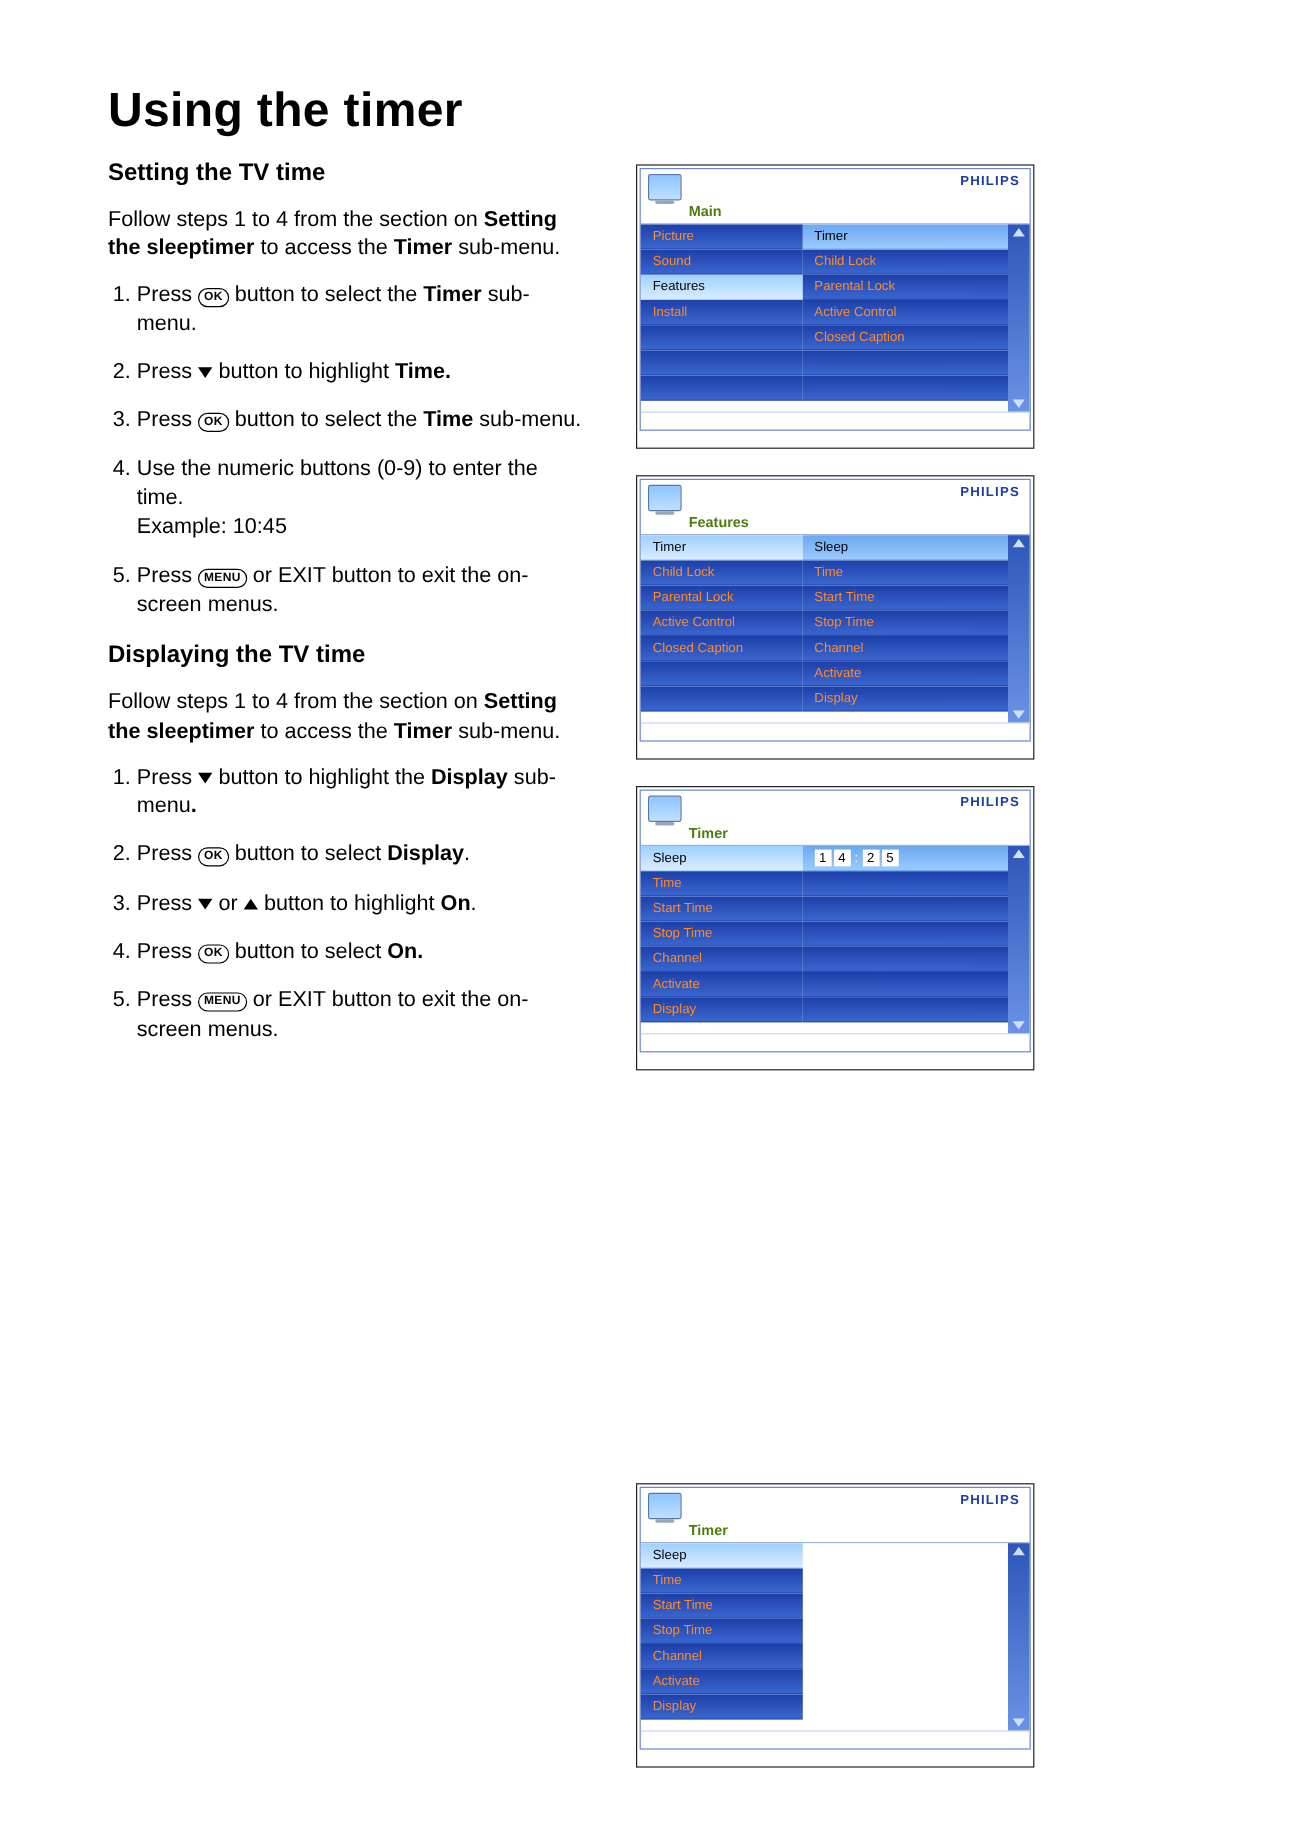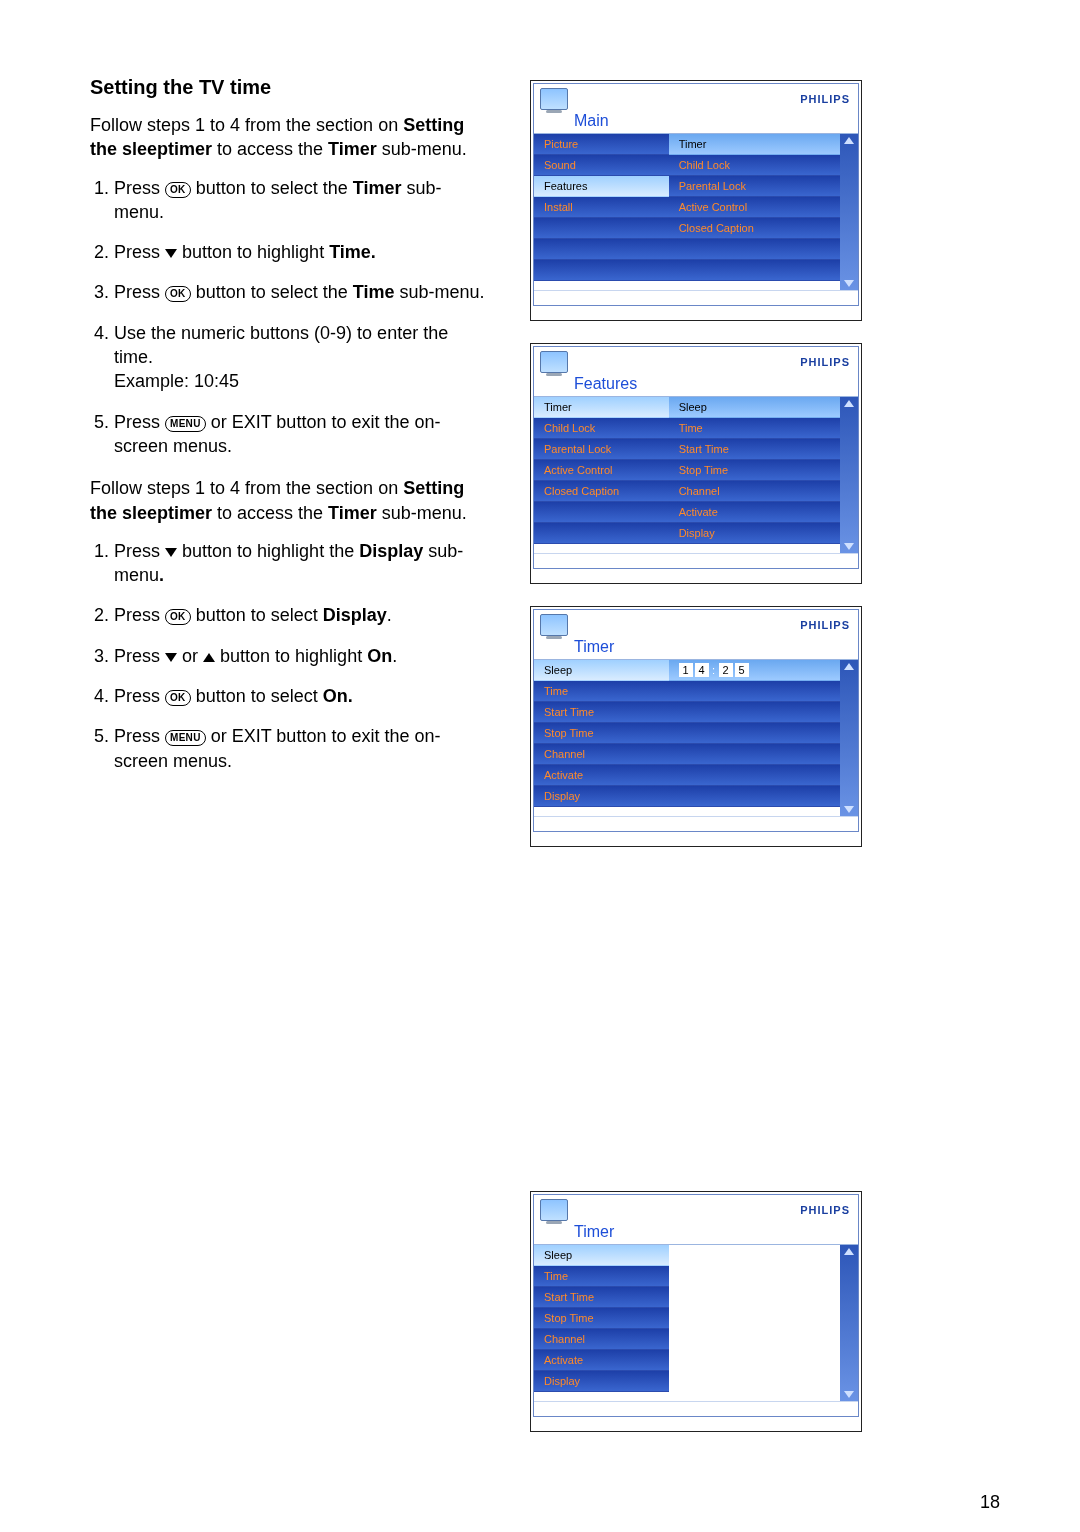--- a/index.html
+++ b/index.html
@@ -158,6 +158,7 @@
 <body>
 
 <div class="page">
+  <h1 class="title">Using the timer</h1>
 
   <div class="cols">
 

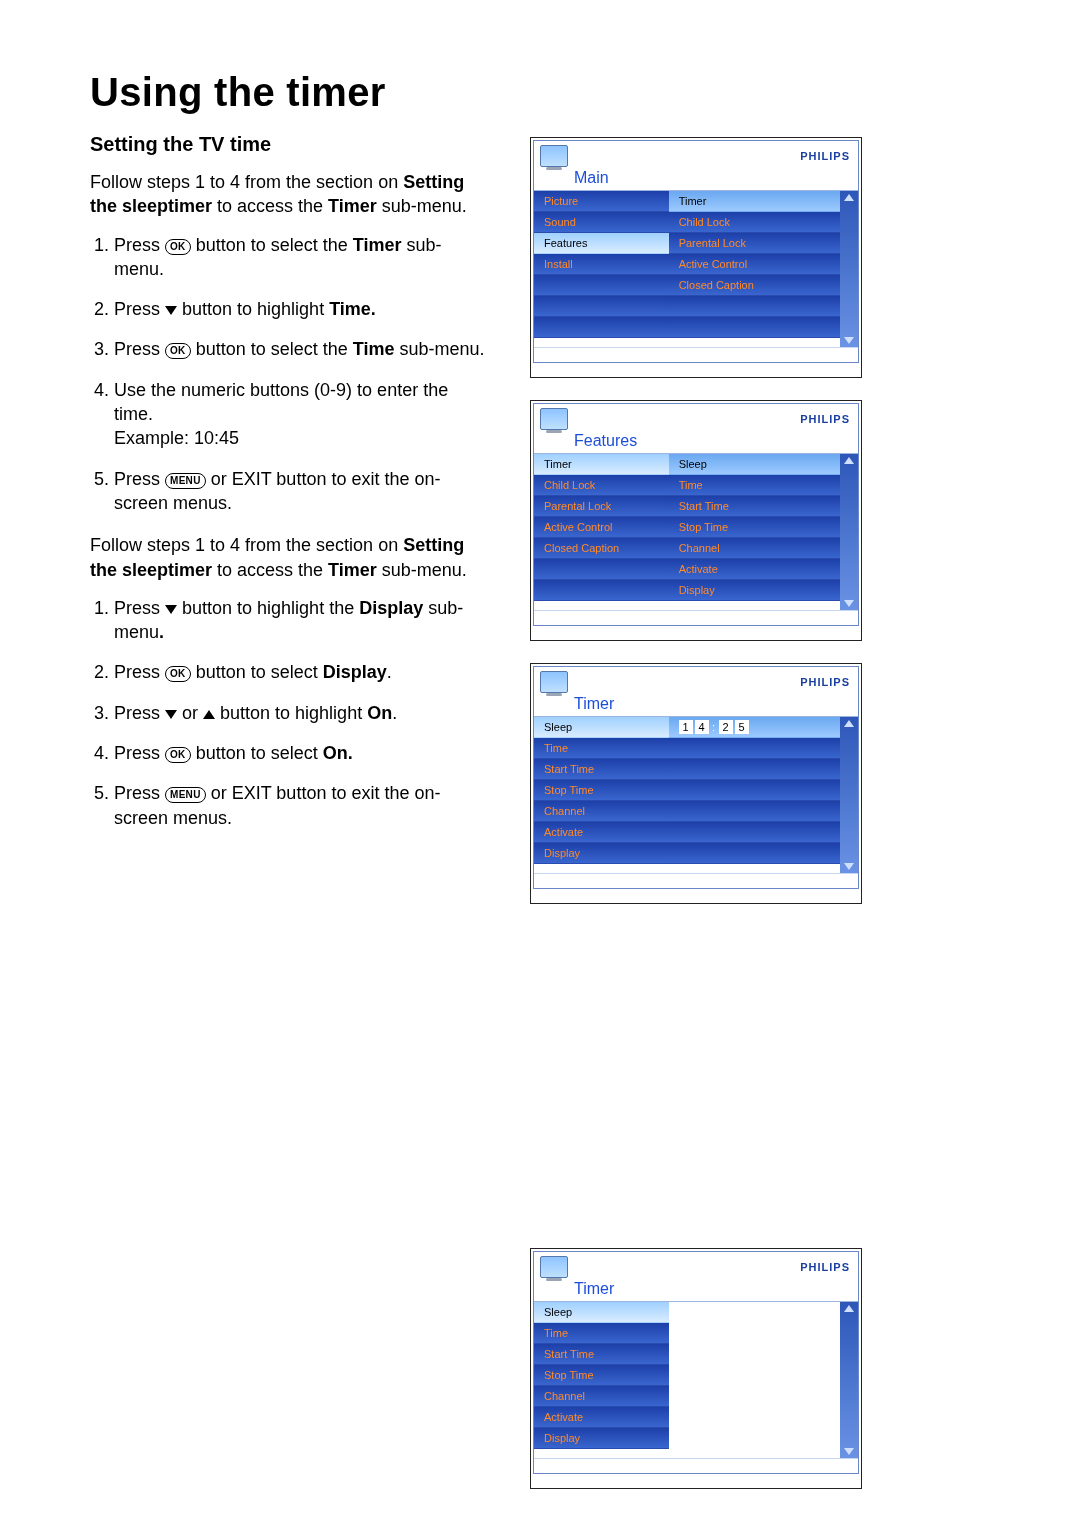--- a/index.html
+++ b/index.html
@@ -79,7 +79,6 @@
   }
   .osd-top {
     display: flex;
-    align-items: center;
     justify-content: space-between;
     padding: 4px 8px 2px 6px;
   }

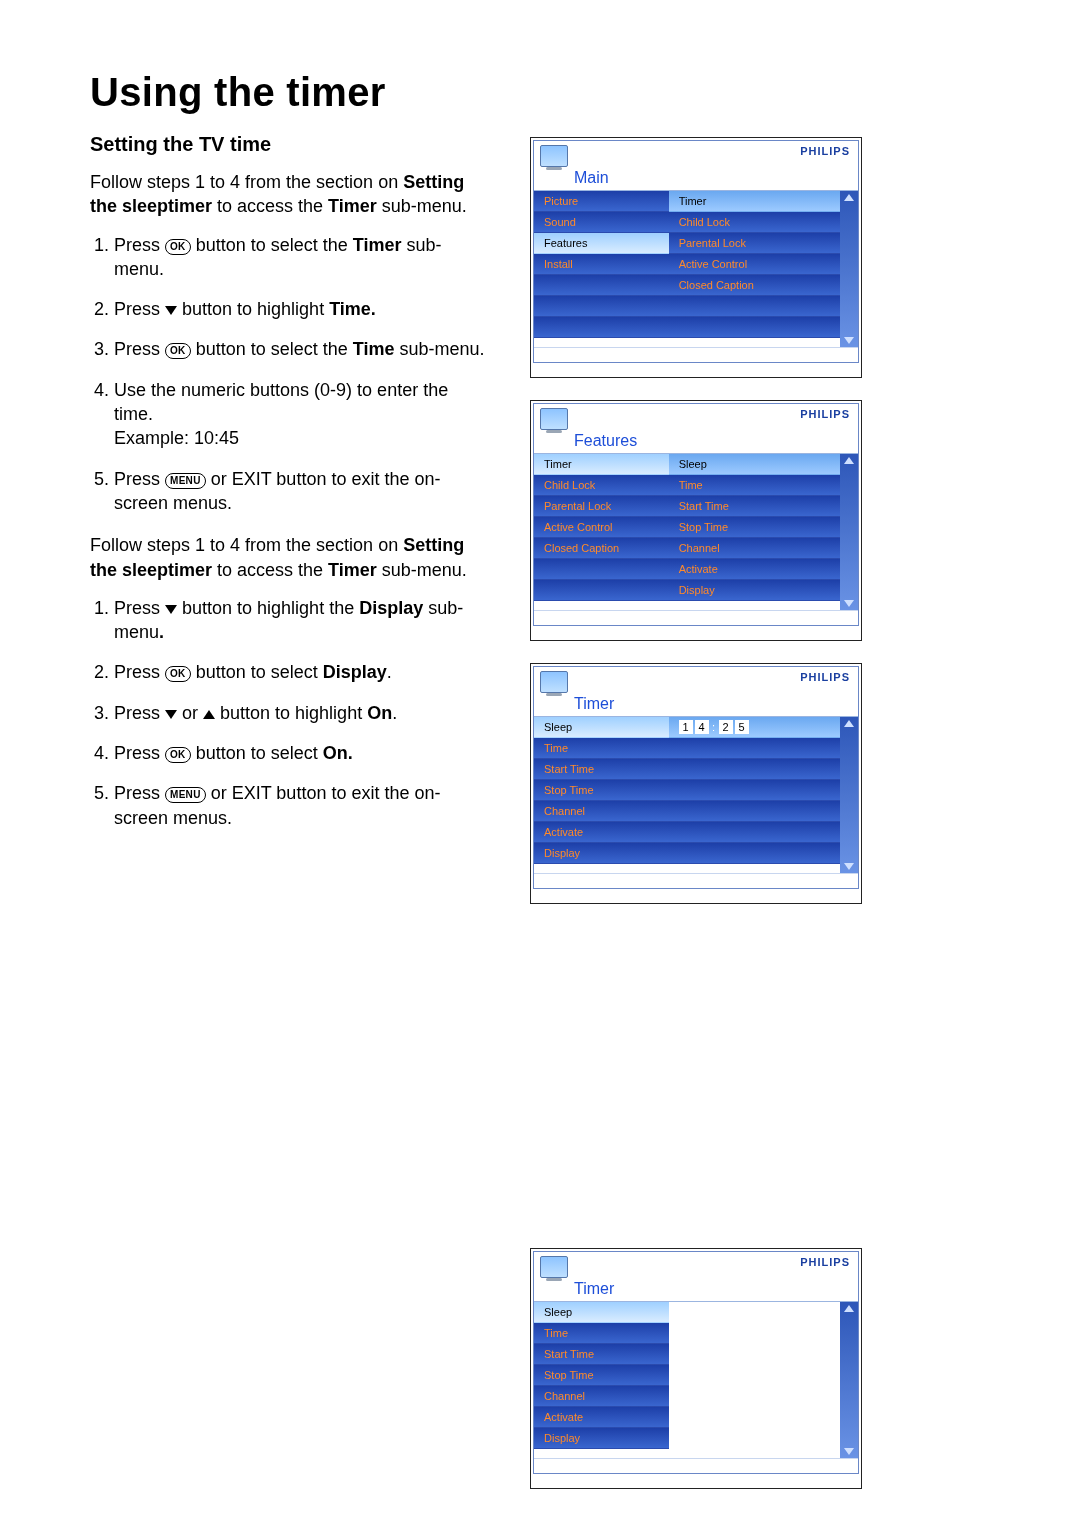--- a/index.html
+++ b/index.html
@@ -98,7 +98,7 @@
     font-size: 11px; font-weight: 800; color:#1a3fa0; letter-spacing:1px;
   }
   .osd-title {
-    font-size: 16px; font-weight:400; color:#1d4ed8;
+    font-size: 12px; font-weight:700; color:#4d7c0f;
     padding: 0 8px 3px 40px;
     border-bottom: 1px solid #9bb5e0;
   }

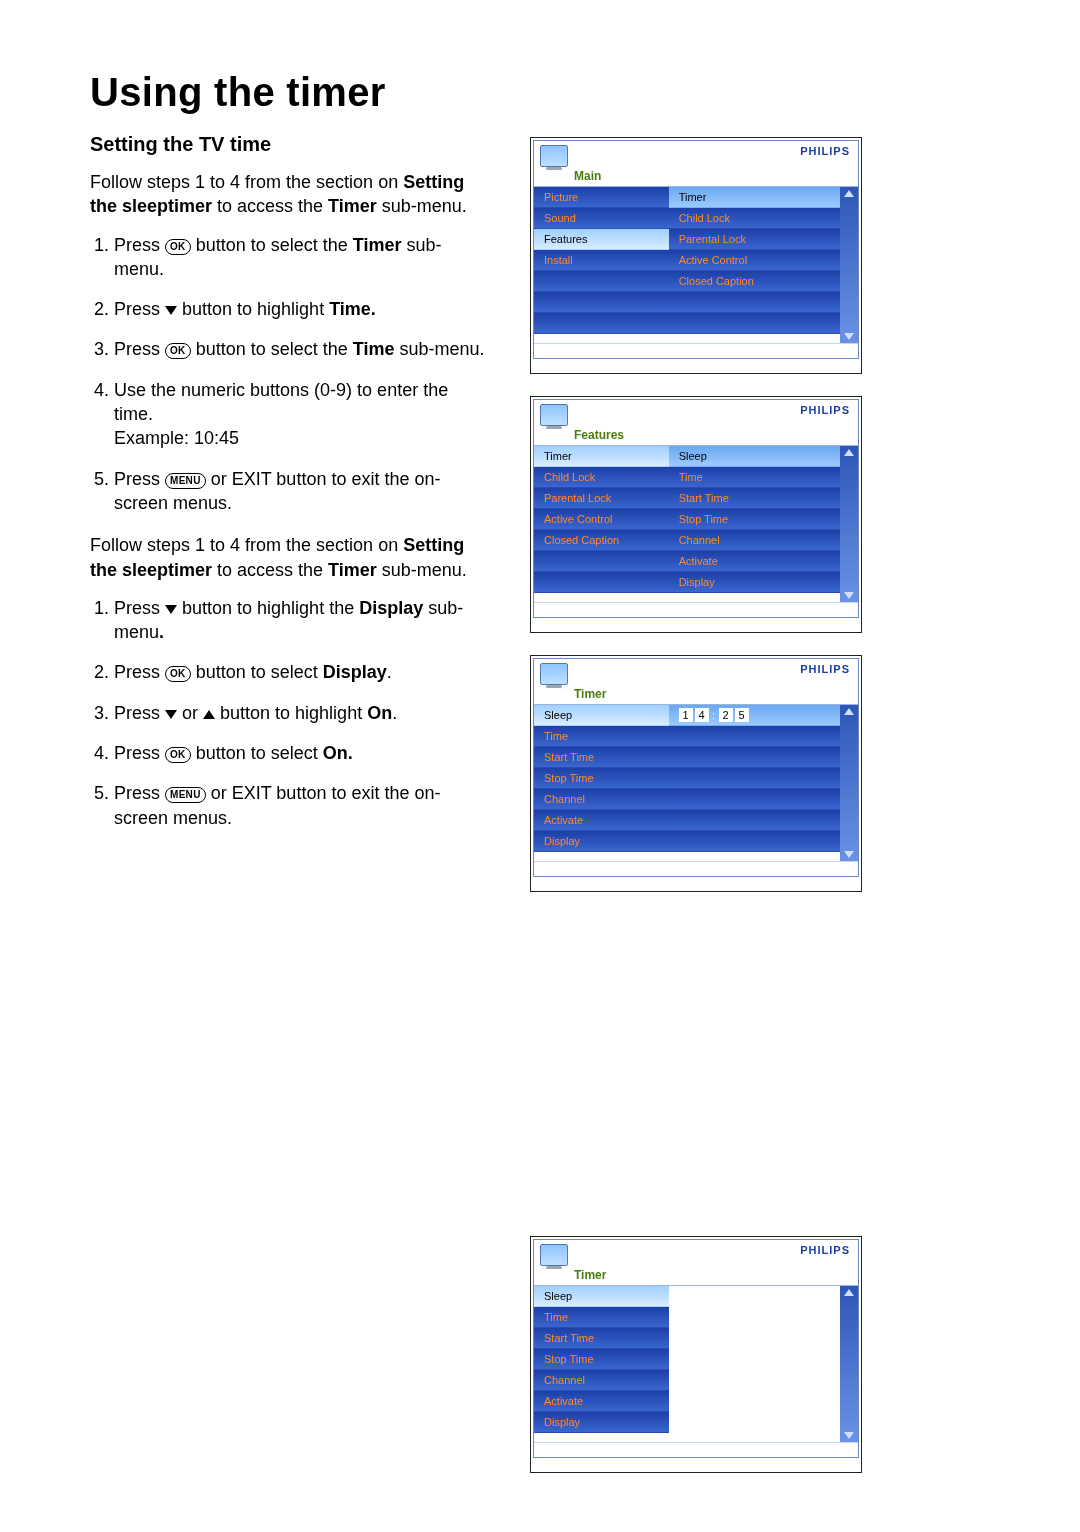--- a/index.html
+++ b/index.html
@@ -188,6 +188,7 @@
         </li>
       </ol>
 
+      <h2 class="subhead">Displaying the TV time</h2>
 
 
       <p>

